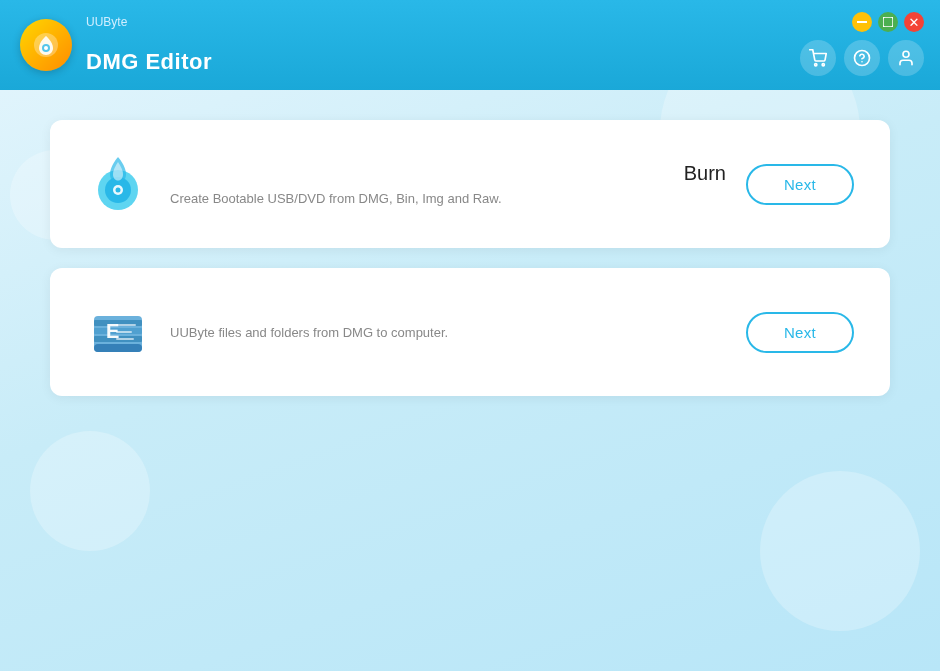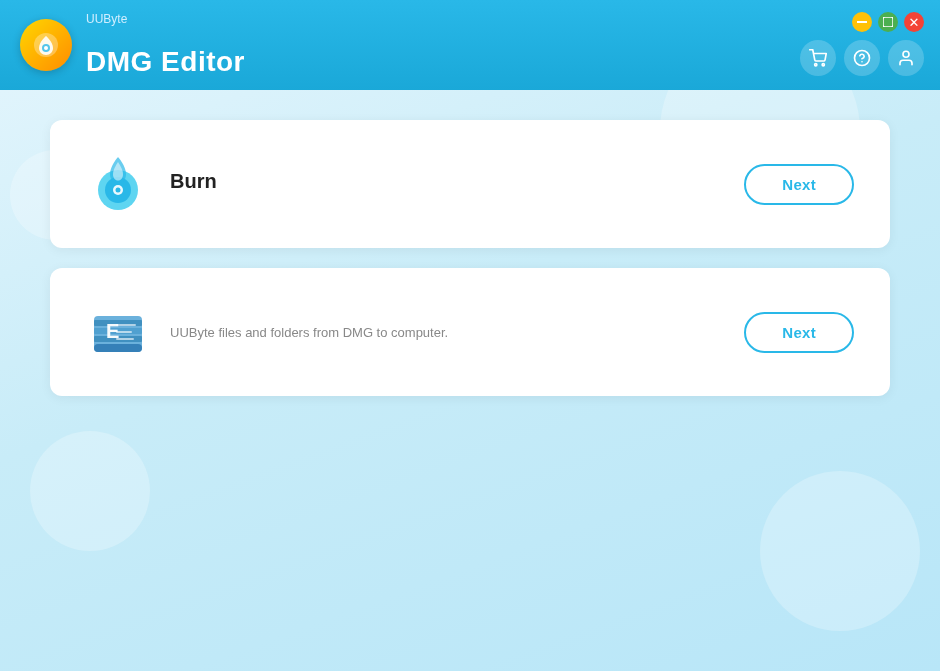--- a/index.html
+++ b/index.html
@@ -59,7 +59,7 @@
 
     .app-title {
       color: #ffffff;
-      font-size: 28px;
+      font-size: 22px;
       font-weight: 700;
       letter-spacing: 0.5px;
     }

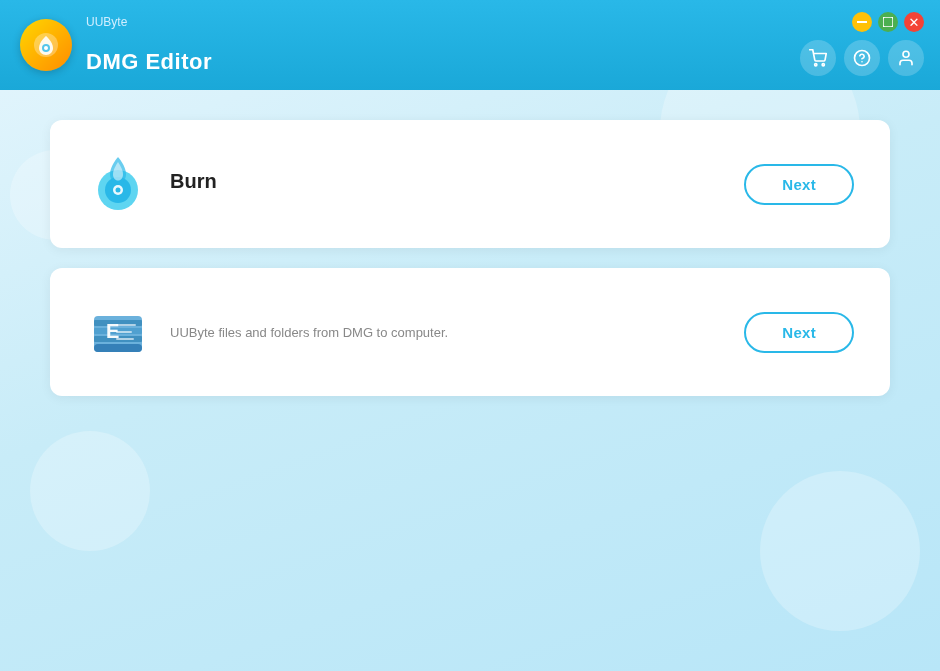--- a/index.html
+++ b/index.html
@@ -186,9 +186,10 @@
 
     .card-title {
       font-size: 20px;
-      font-weight: 700;
+      font-weight: 400;
       color: #222;
       margin-bottom: 6px;
+      text-align: right;
     }
 
     .card-desc {

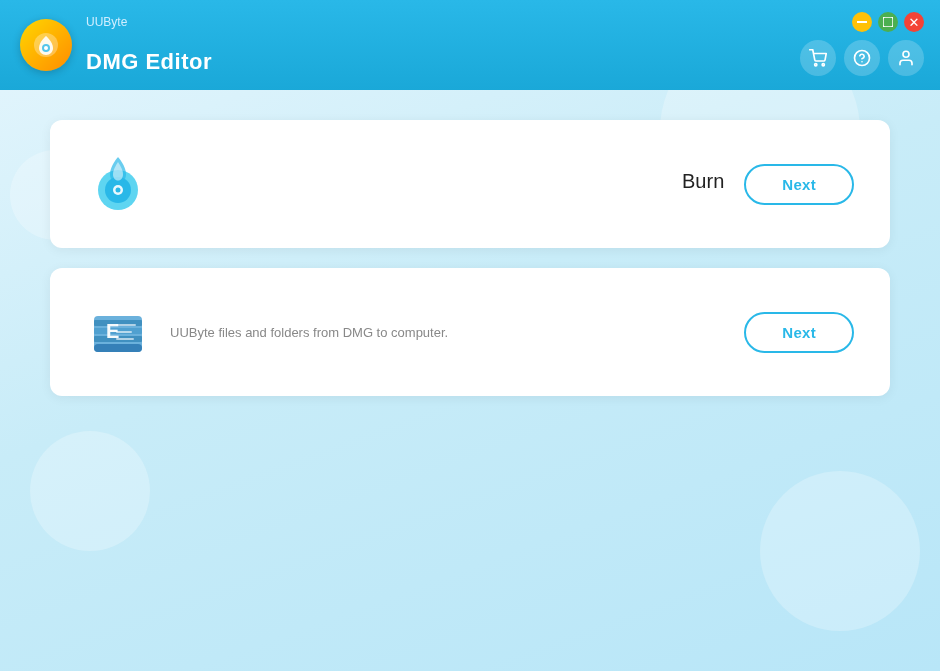--- a/index.html
+++ b/index.html
@@ -204,7 +204,7 @@
       border-radius: 24px;
       padding: 10px 36px;
       font-size: 15px;
-      font-weight: 700;
+      font-weight: 400;
       cursor: pointer;
       letter-spacing: 0.3px;
       transition: all 0.2s;

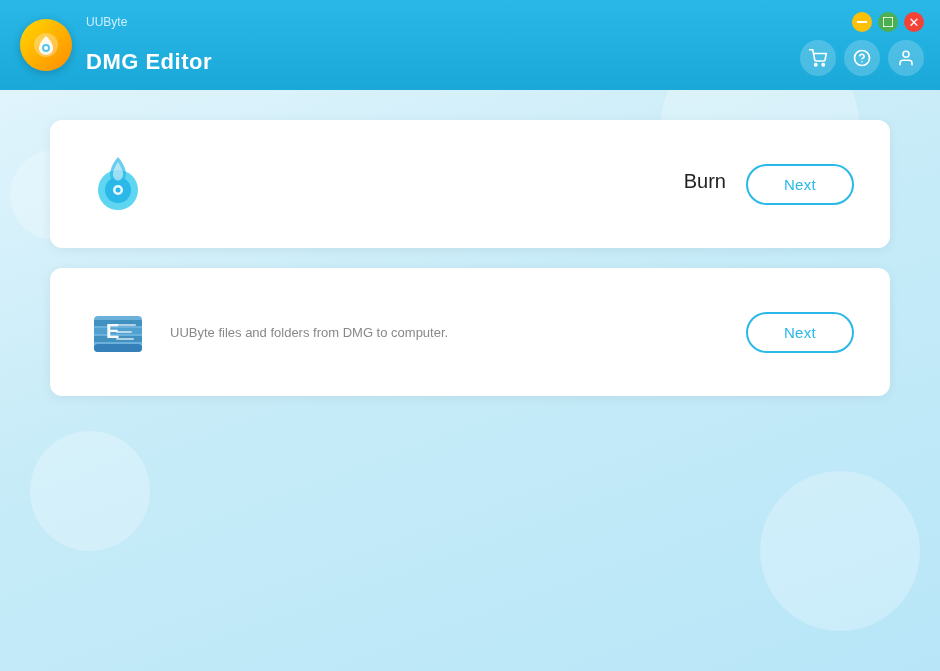--- a/index.html
+++ b/index.html
@@ -303,6 +303,7 @@
     </div>
     <div class="card-content">
       <div class="card-title">Burn</div>
+      <div class="card-desc">Create Bootable USB/DVD from DMG, Bin, Img and Raw.</div>
     </div>
     <button class="next-btn">Next</button>
   </div>

